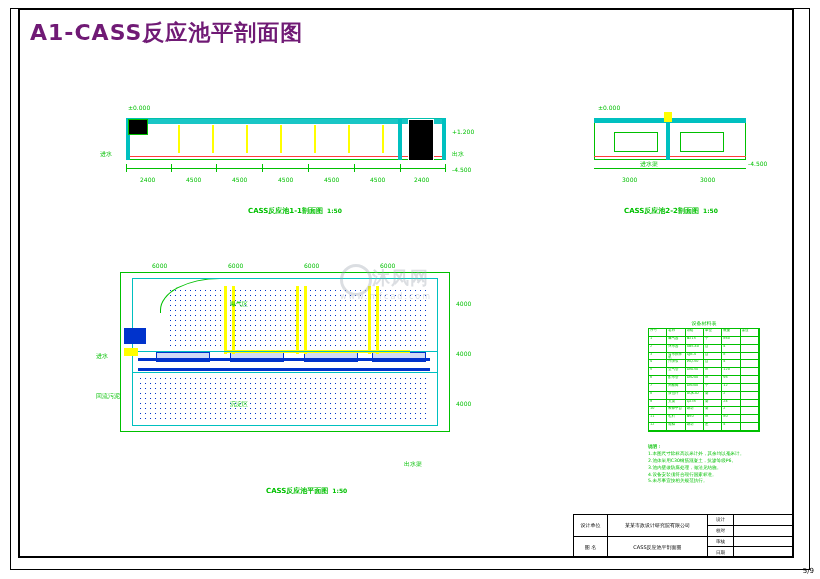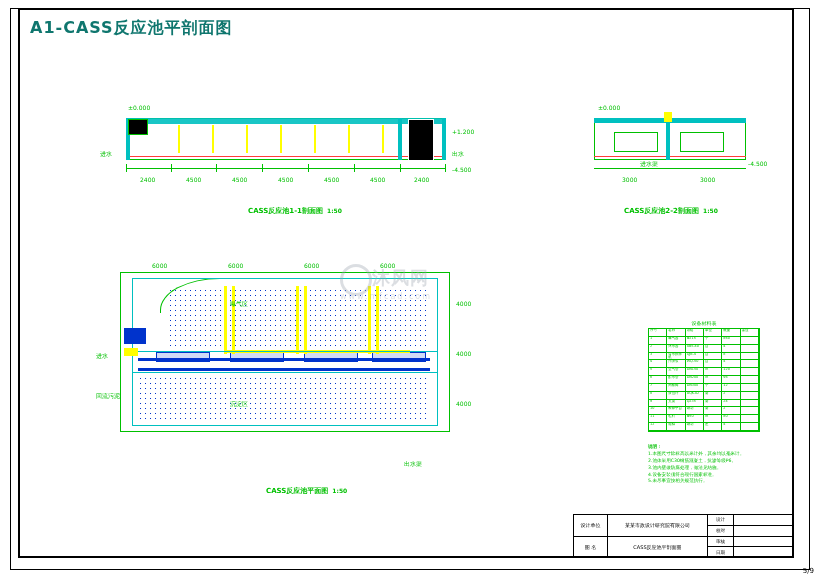--- a/index.html
+++ b/index.html
@@ -41,9 +41,9 @@
     left: 30px;
     top: 18px;
     font-family: "DejaVu Sans", sans-serif;
-    font-size: 16px;
+    font-size: 22px;
     font-weight: bold;
-    color: #0f766e;
+    color: #701a75;
     letter-spacing: 1px;
     white-space: nowrap;
   }

